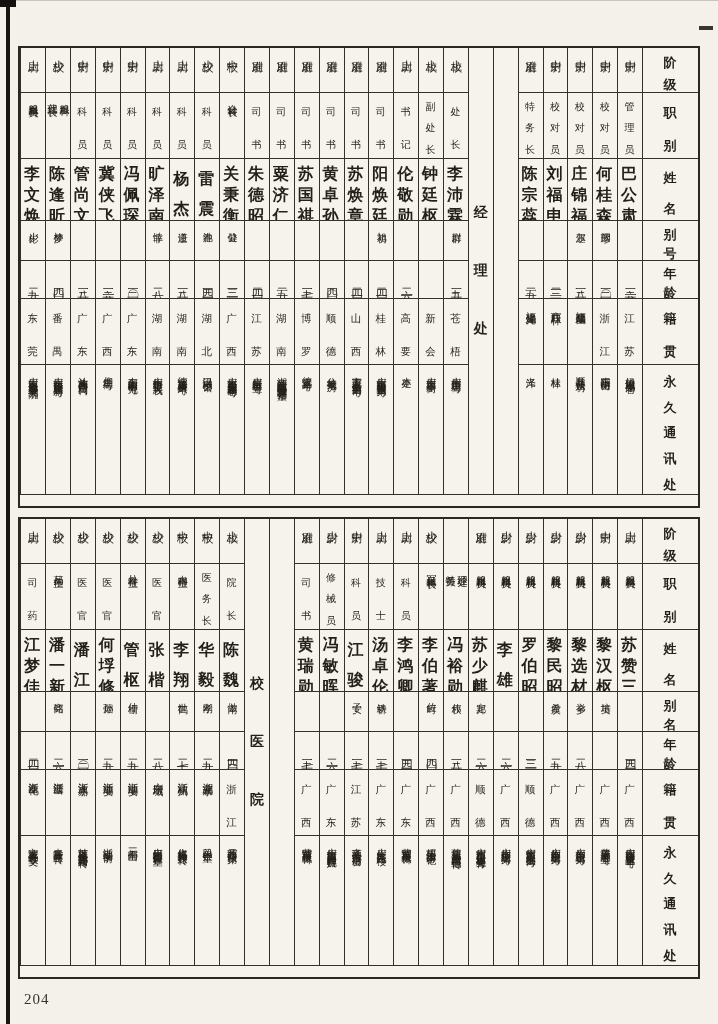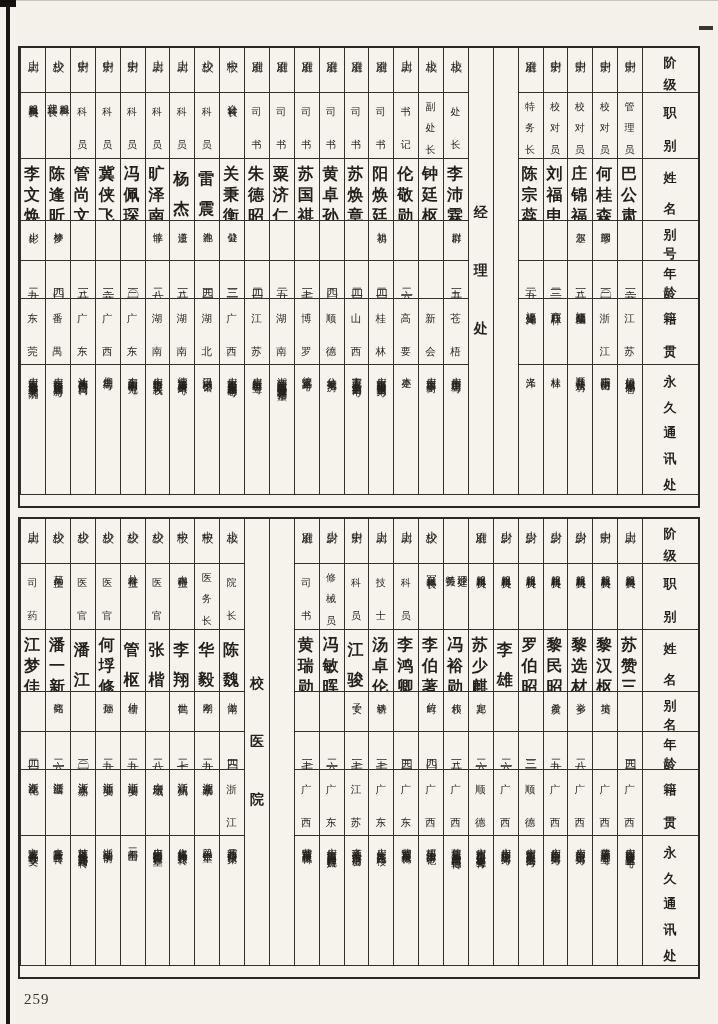--- a/index.html
+++ b/index.html
@@ -1206,6 +1206,6 @@
     <div class="strip"></div>
   </div>
 
-<div class="pagenum">259</div>
+<div class="pagenum">204</div>
 
 </body></html>

